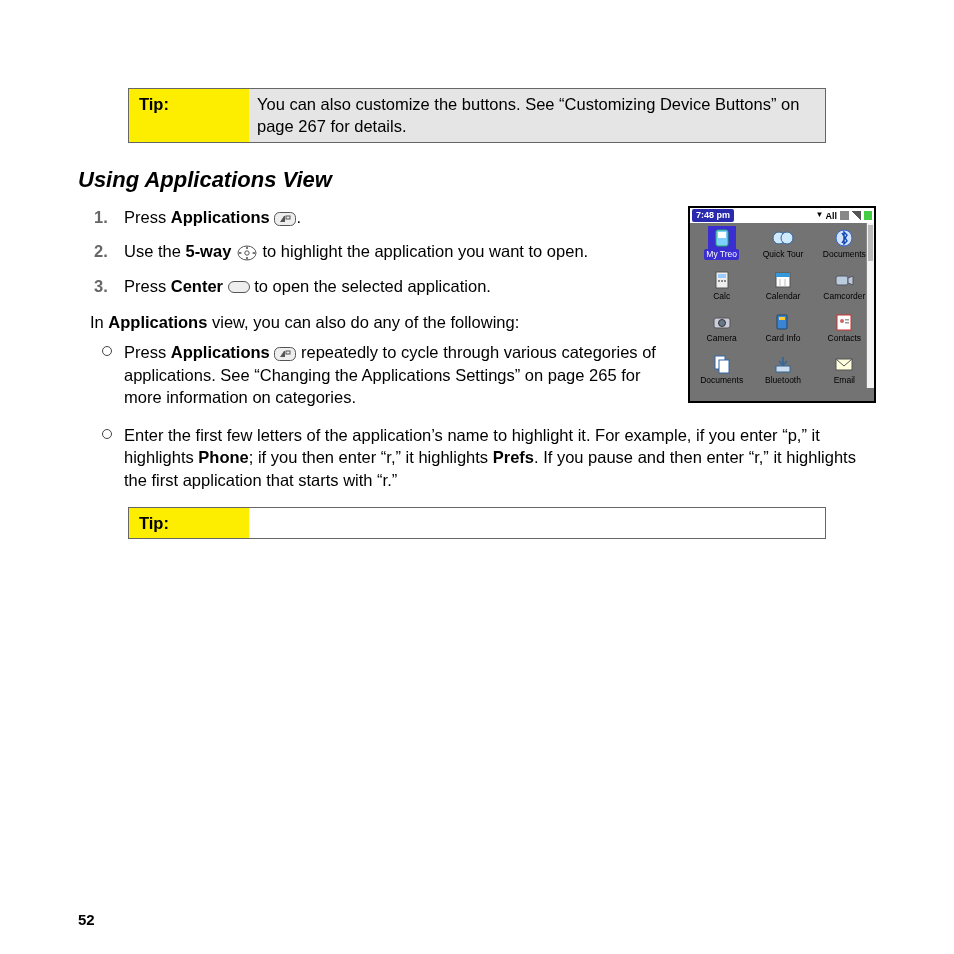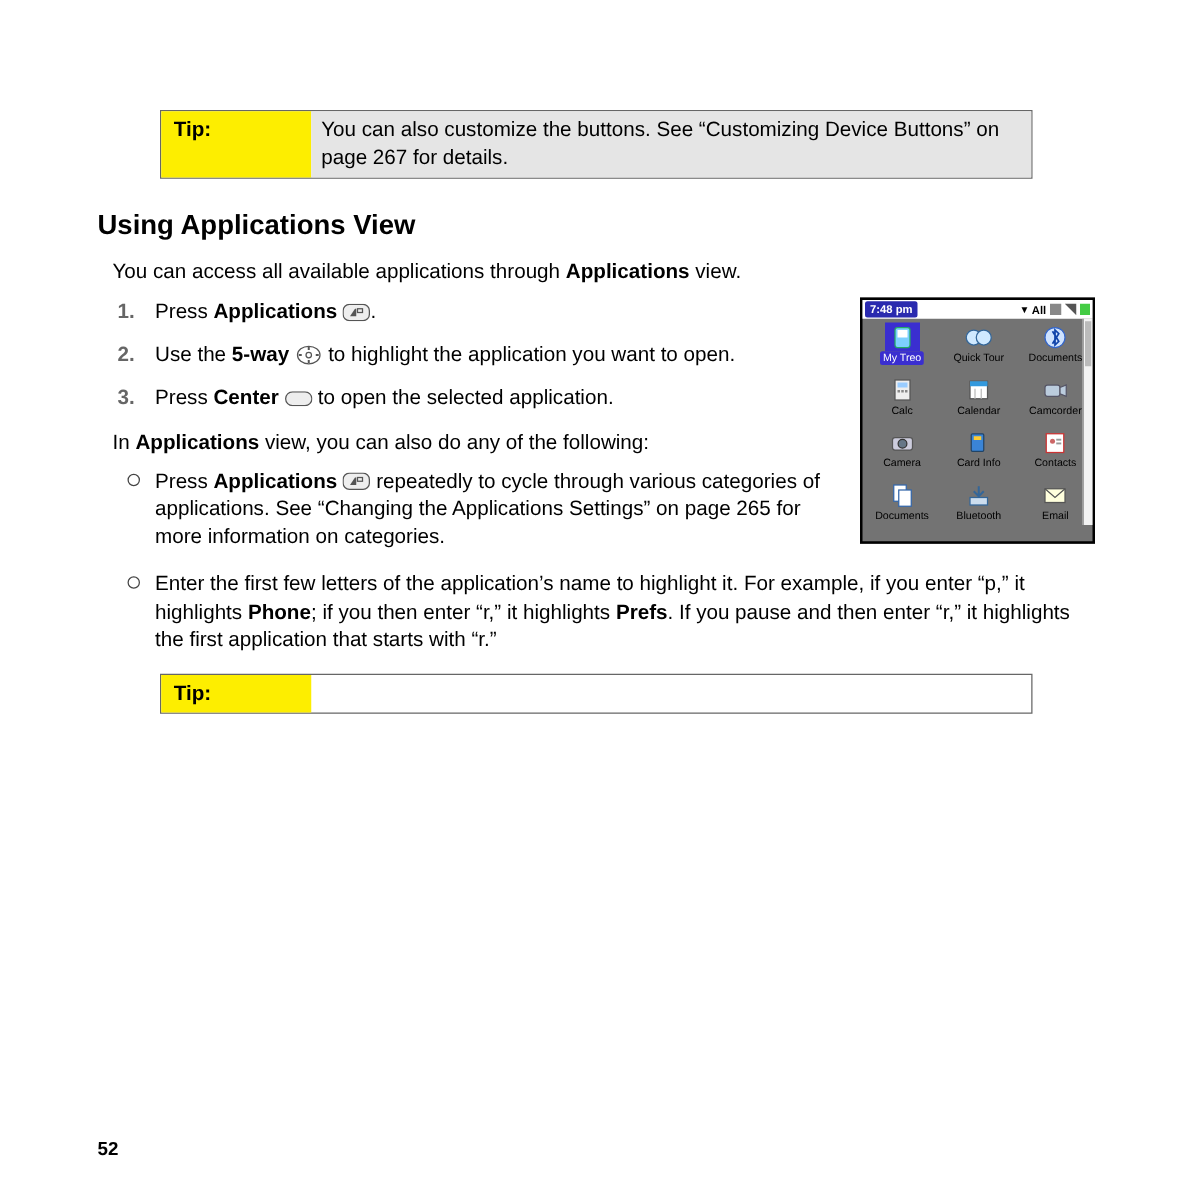--- a/index.html
+++ b/index.html
@@ -41,6 +41,7 @@
     font-size: 22px;
     font-weight: bold;
     margin: 22px 0 12px 0;
+    font-style: italic;
   }
   .intro {
     margin: 0 0 10px 12px;

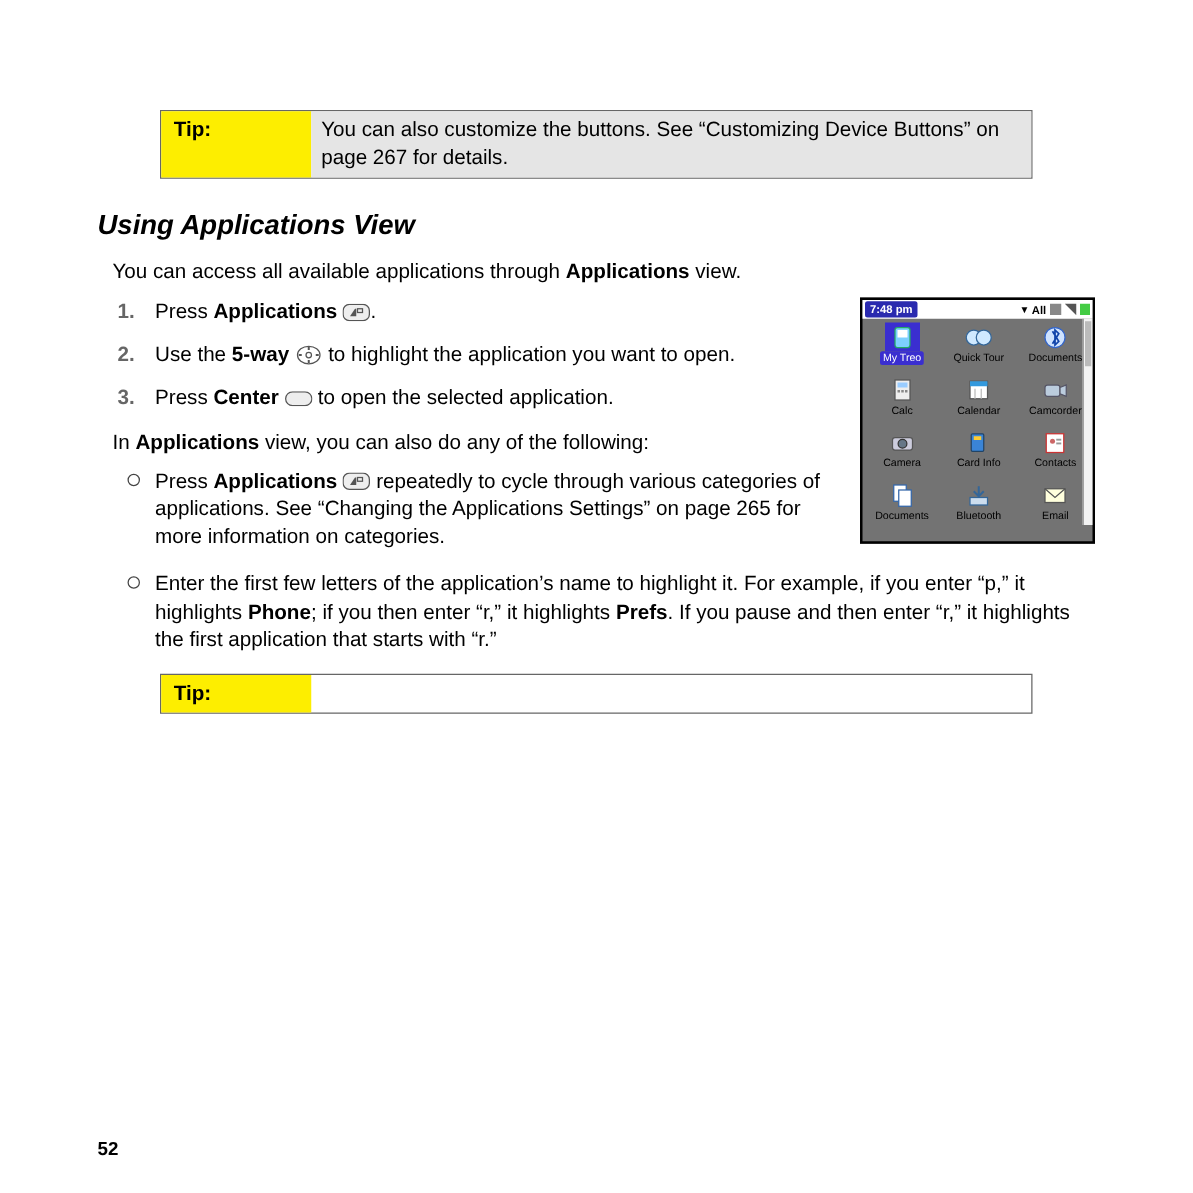--- a/index.html
+++ b/index.html
@@ -193,9 +193,6 @@
 
   <h2 class="section-heading">Using Applications View</h2>
 
-  <p class="intro">
-    <span>You can access all available applications through </span><b>Applications</b><span> view.</span>
-  </p>
 
   <div class="content-wrap">
     <div class="text-col">

